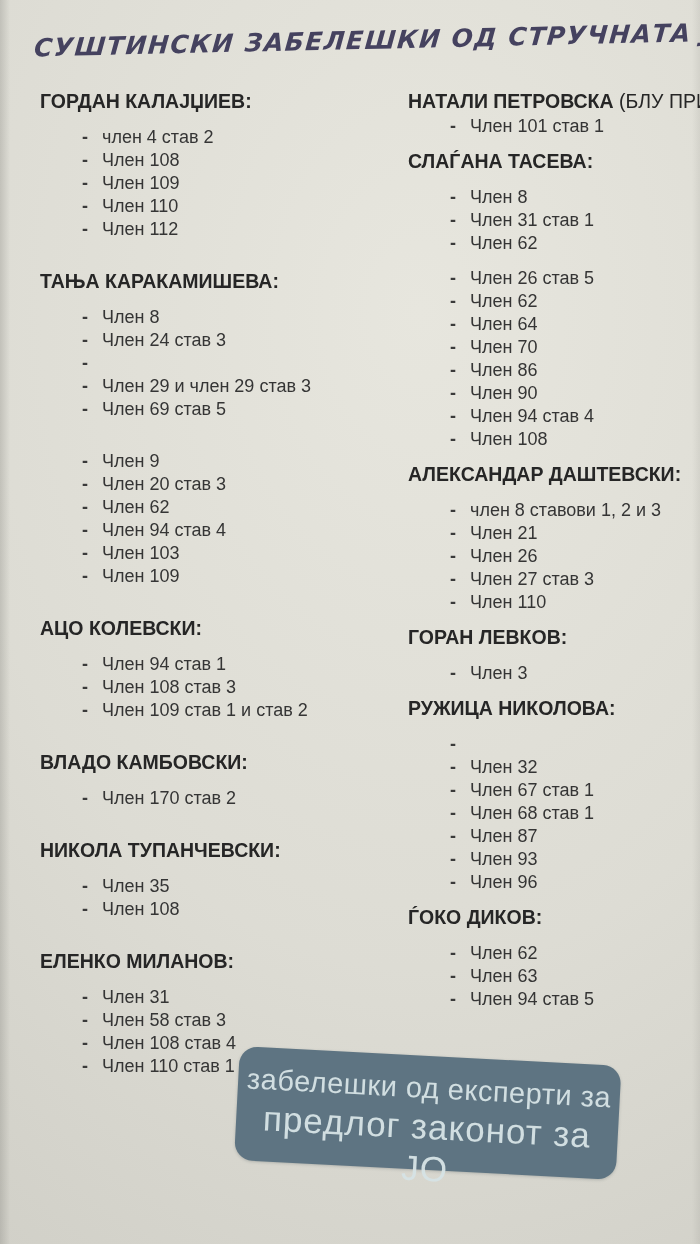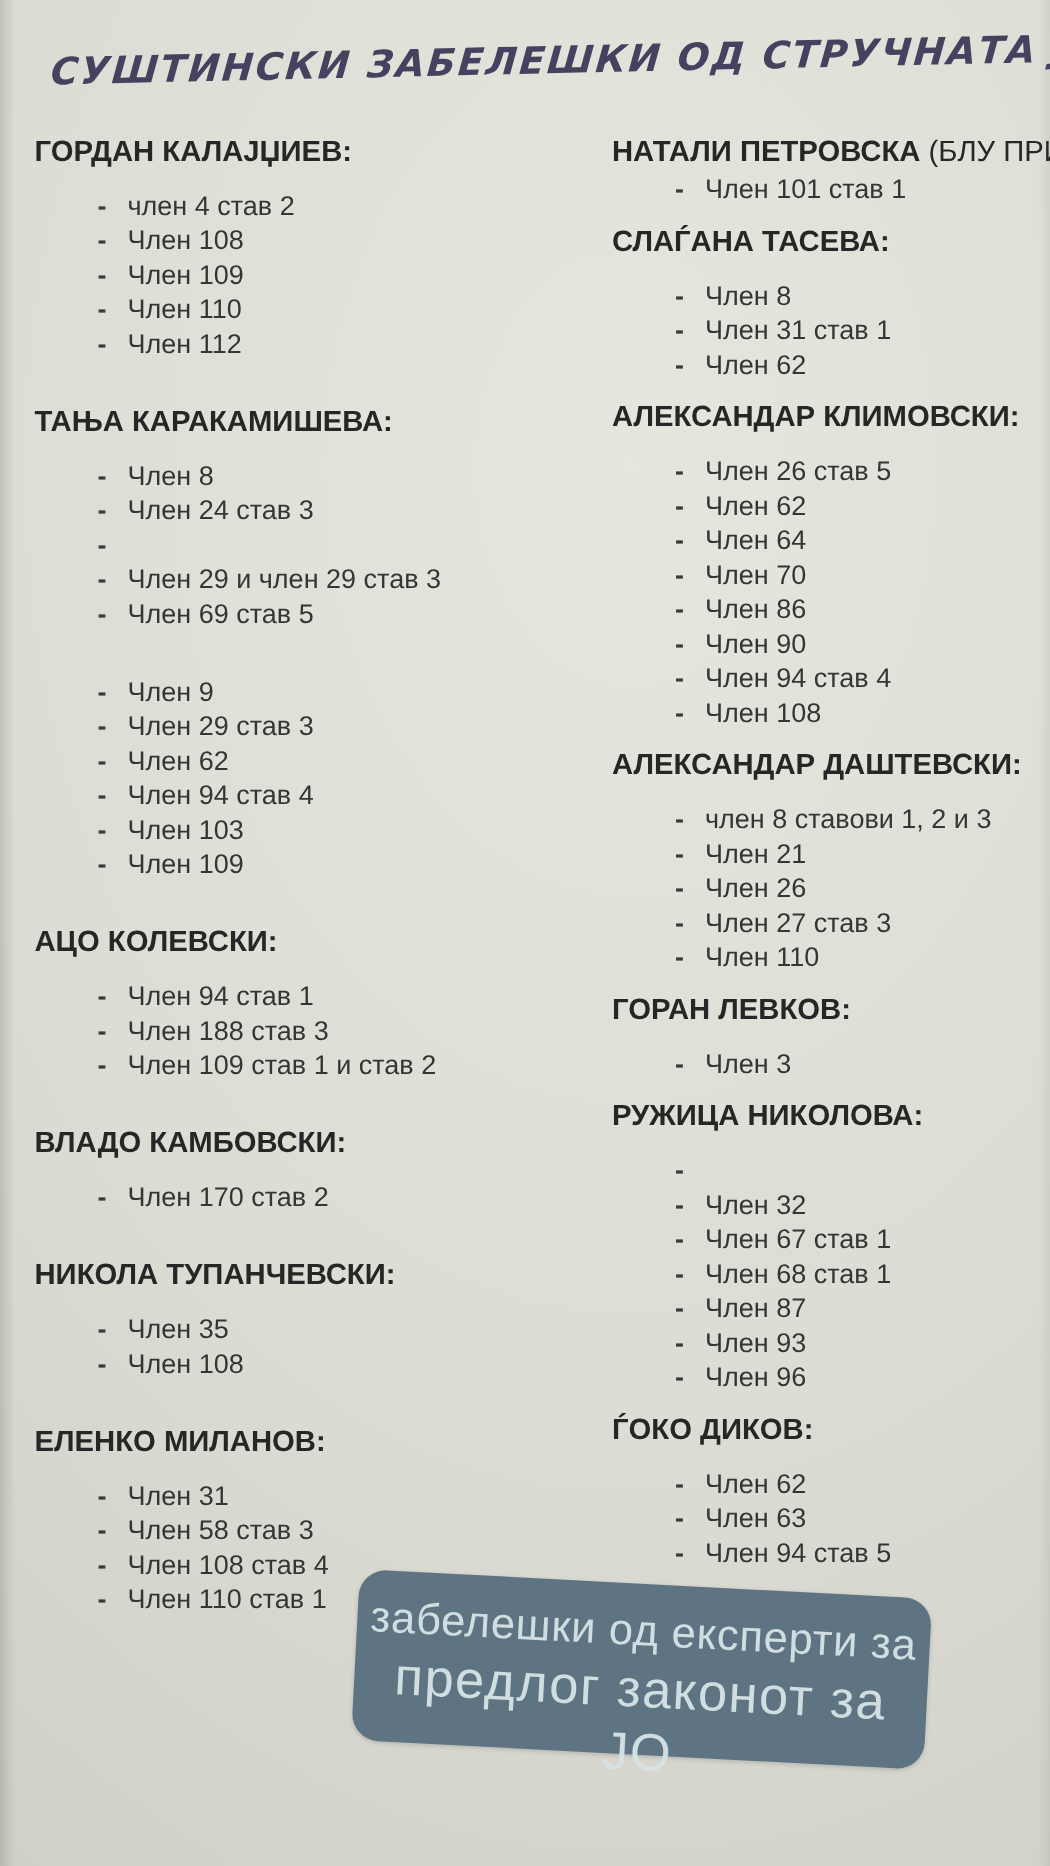--- a/index.html
+++ b/index.html
@@ -37,7 +37,7 @@
     top: 90px;
     color: var(--print, #2e2e2e);
   }
-  .col-left  { left: 23px;  width: 350px; }
+  .col-left  { left: 40px;  width: 350px; }
   .col-right { left: 408px; width: 285px; }
   .section { margin: 0; }
   .col-left  .section { margin-bottom: 29px; }

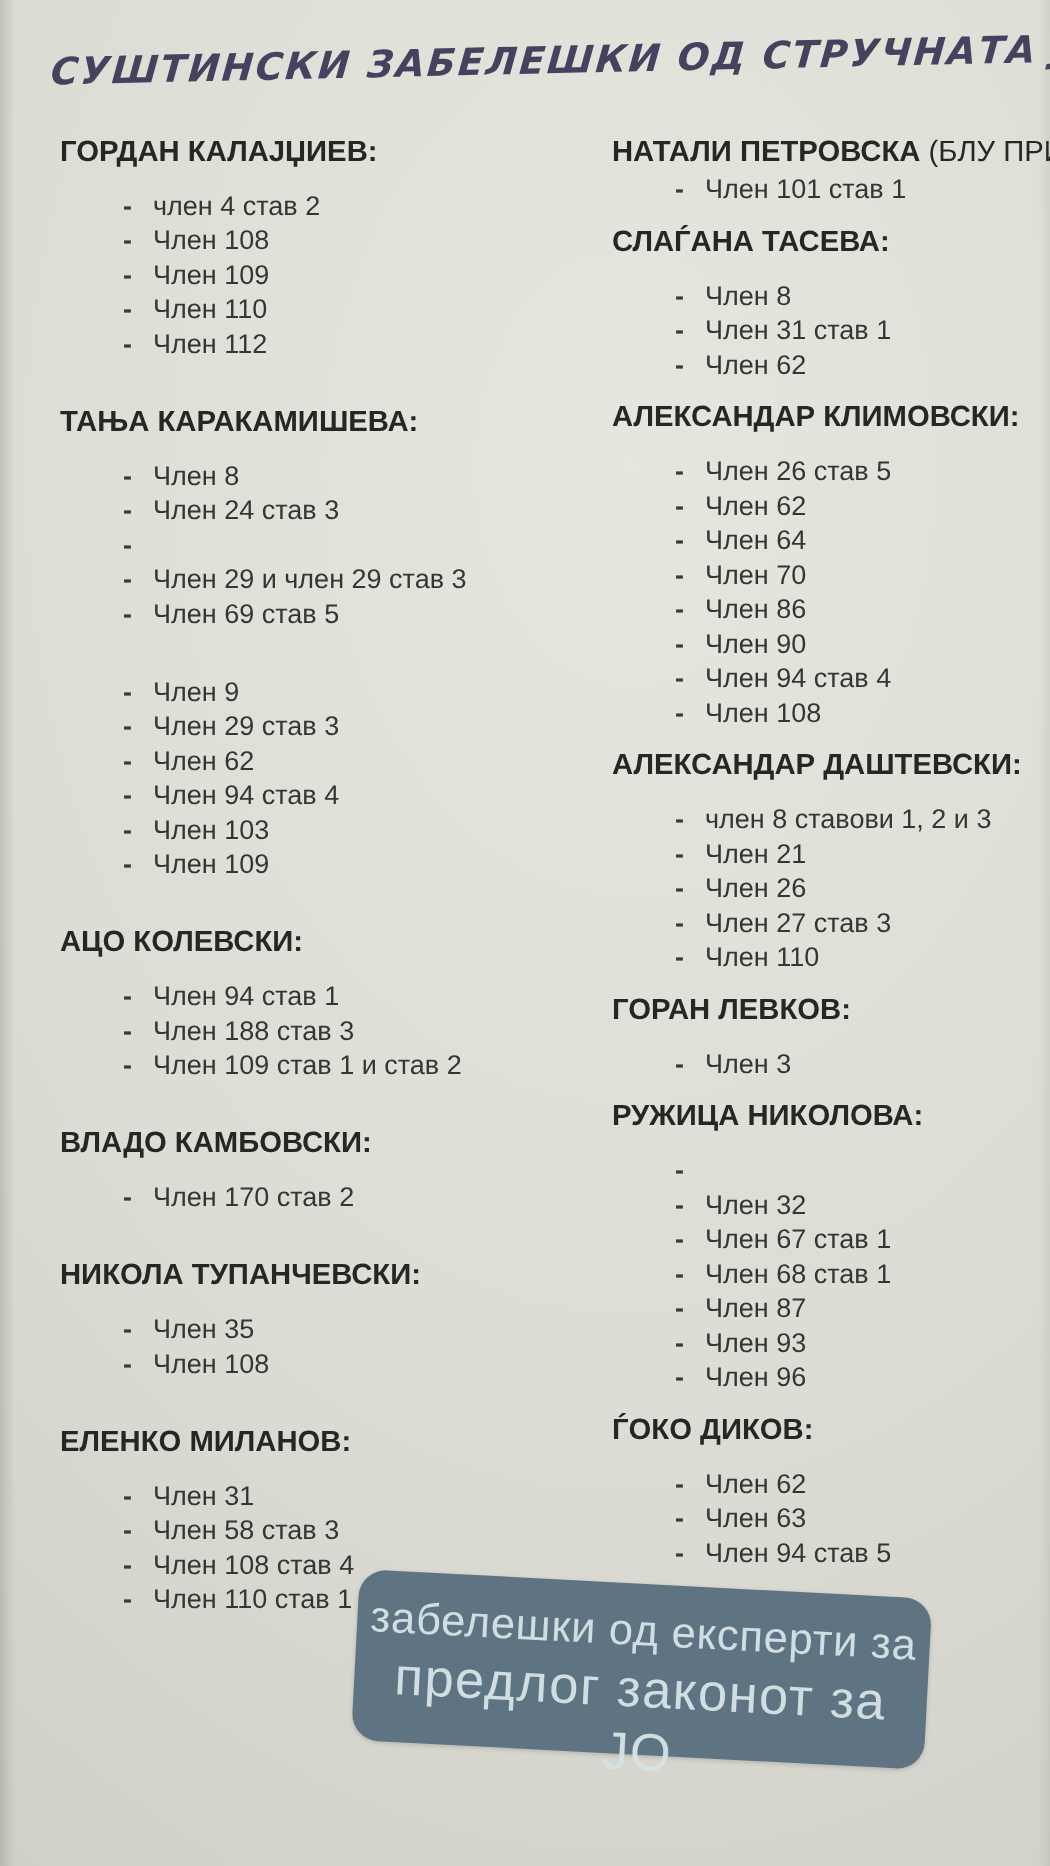--- a/index.html
+++ b/index.html
@@ -269,7 +269,6 @@
         </div>
       </div>
       <div class="section">
-        <div class="heading"><span class="heading-bold">АЛЕКСАНДАР КЛИМОВСКИ:</span></div>
         <div class="items">
           <div class="item">
             <span class="dash">-</span>

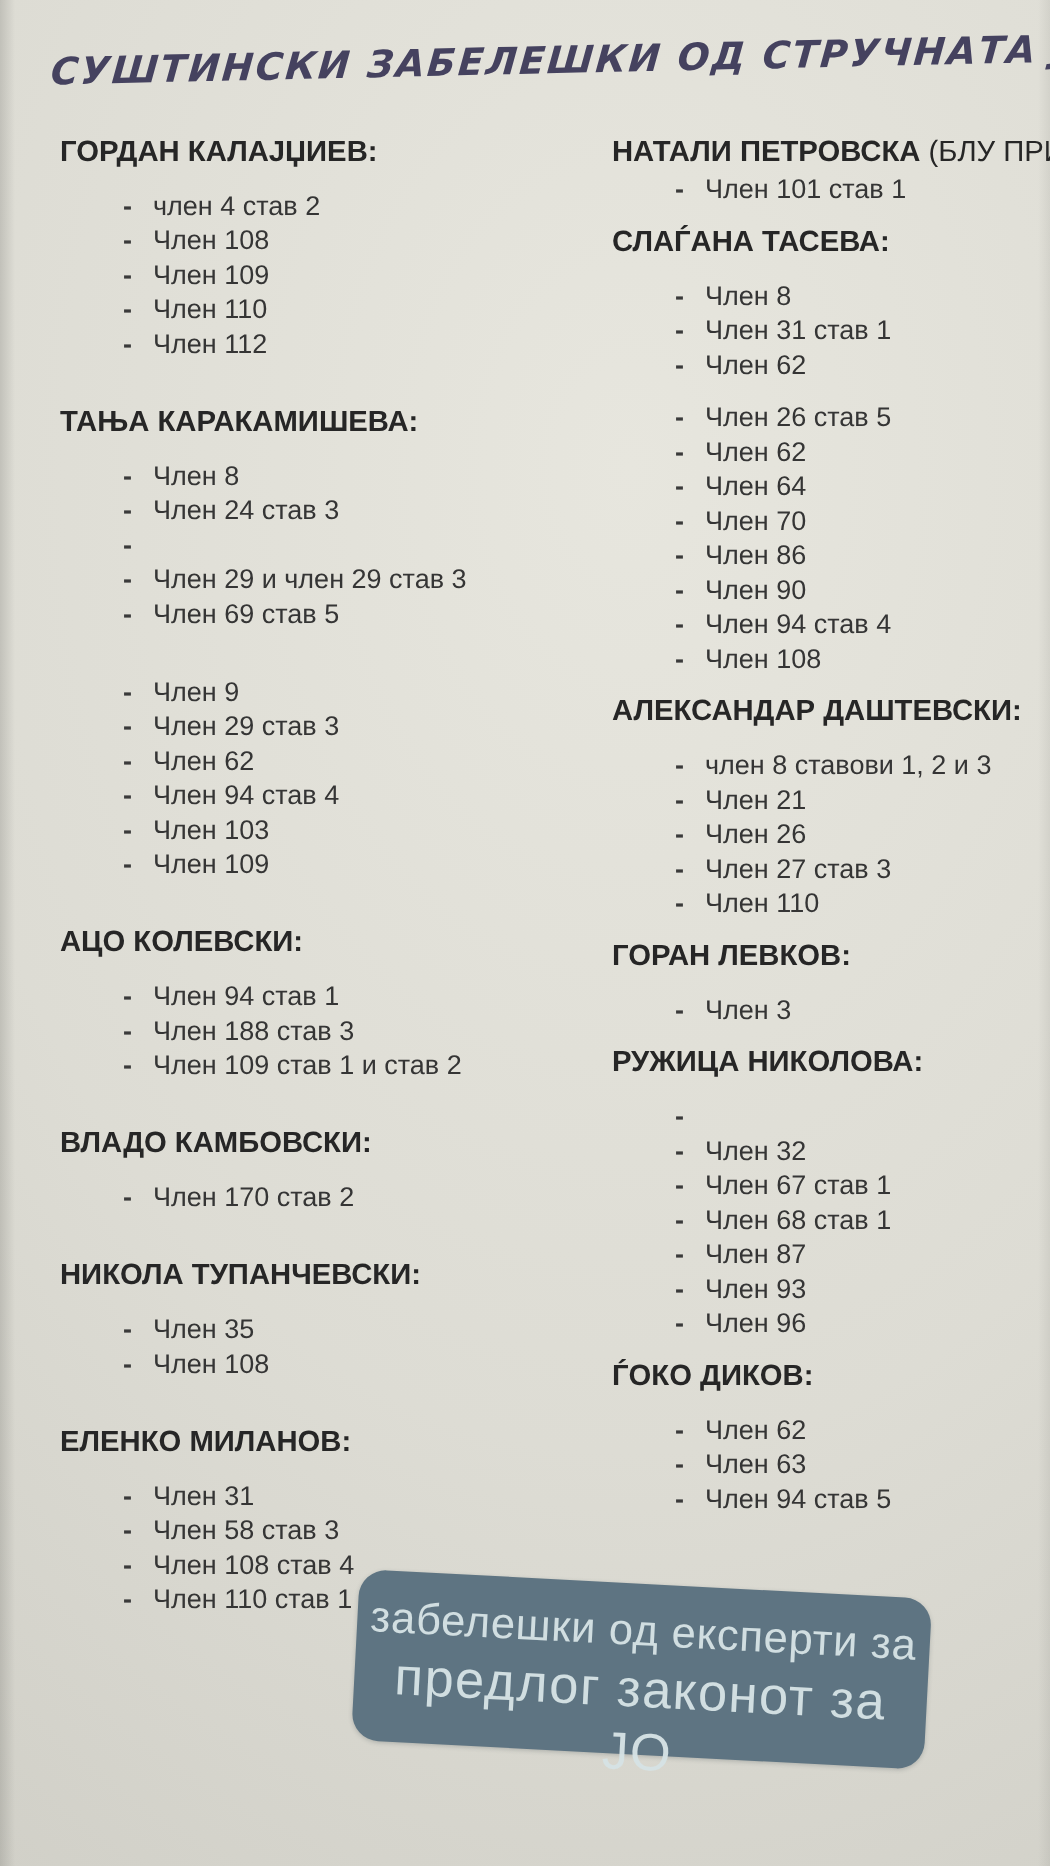--- a/index.html
+++ b/index.html
@@ -159,7 +159,7 @@
           </div>
           <div class="item">
             <span class="dash">-</span>
-            <span class="item-text">Член 29 став 3</span>
+            <span class="item-text">Член 20 став 3</span>
           </div>
           <div class="item">
             <span class="dash">-</span>

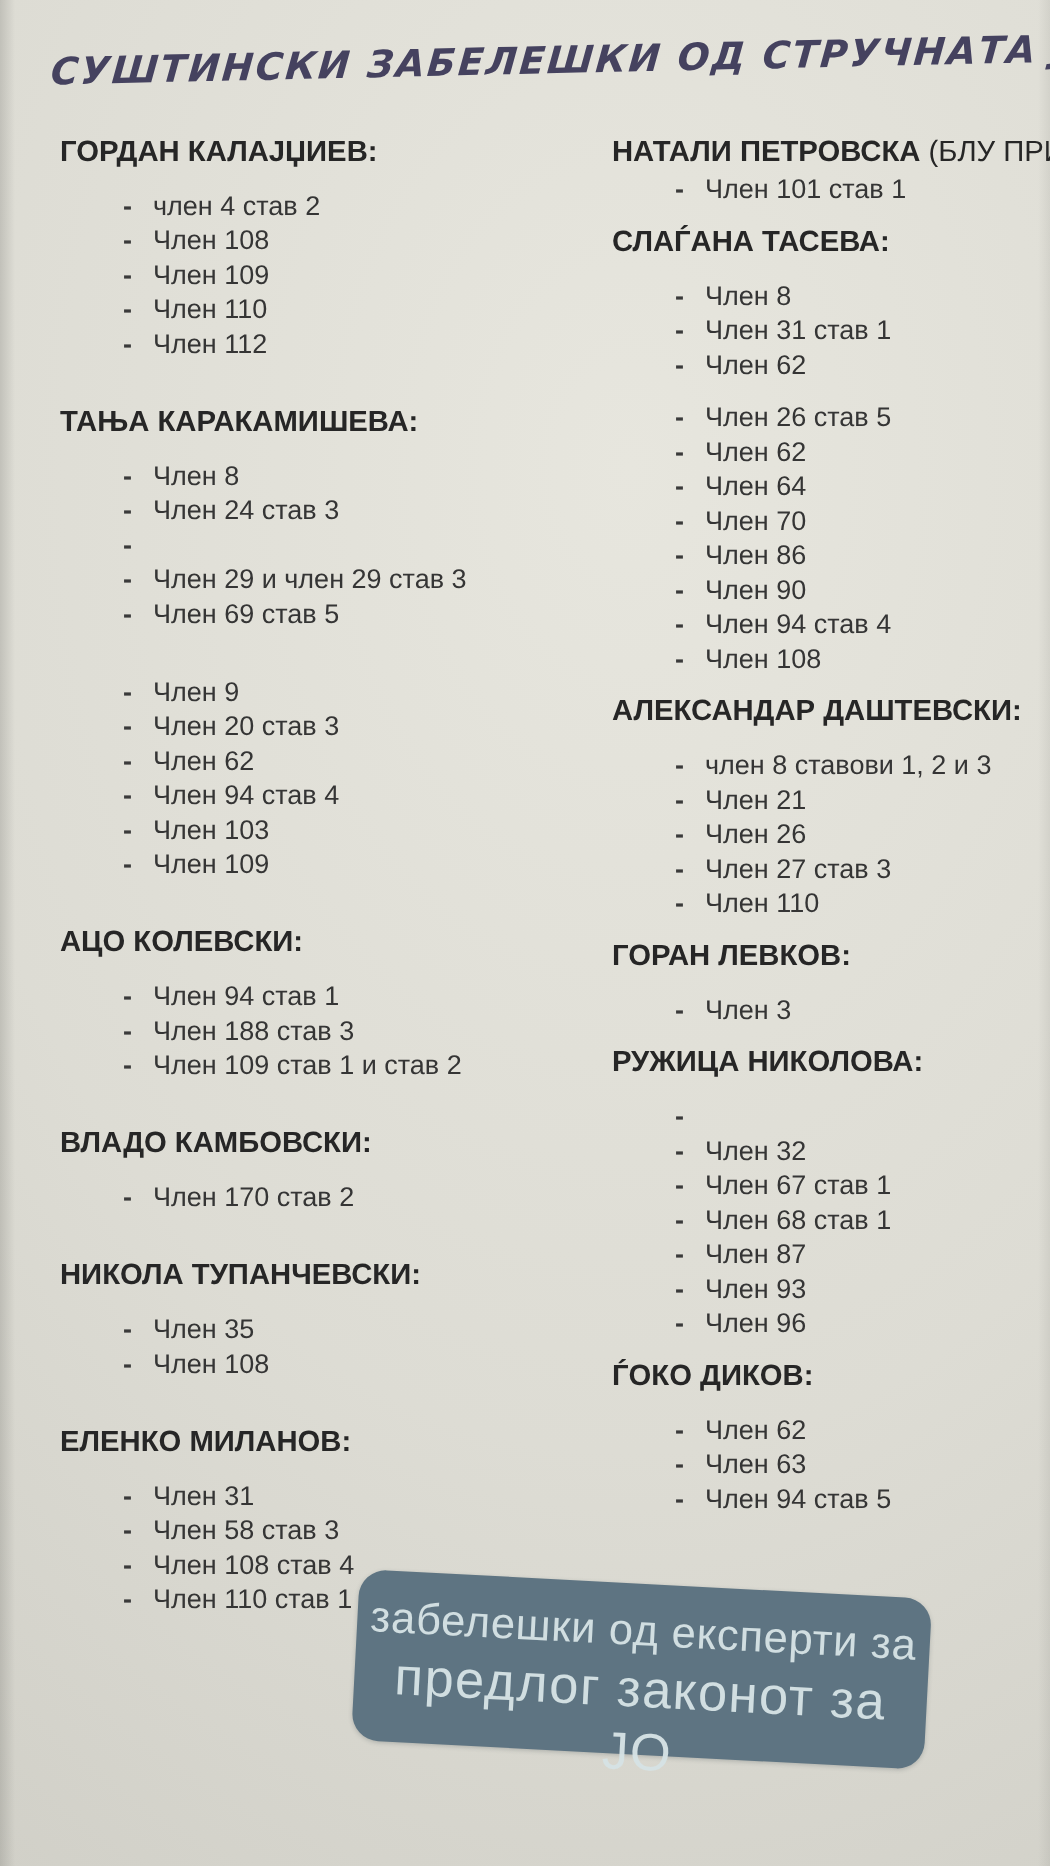--- a/index.html
+++ b/index.html
@@ -188,7 +188,7 @@
           </div>
           <div class="item">
             <span class="dash">-</span>
-            <span class="item-text">Член 188 став 3</span>
+            <span class="item-text">Член 108 став 3</span>
           </div>
           <div class="item">
             <span class="dash">-</span>

